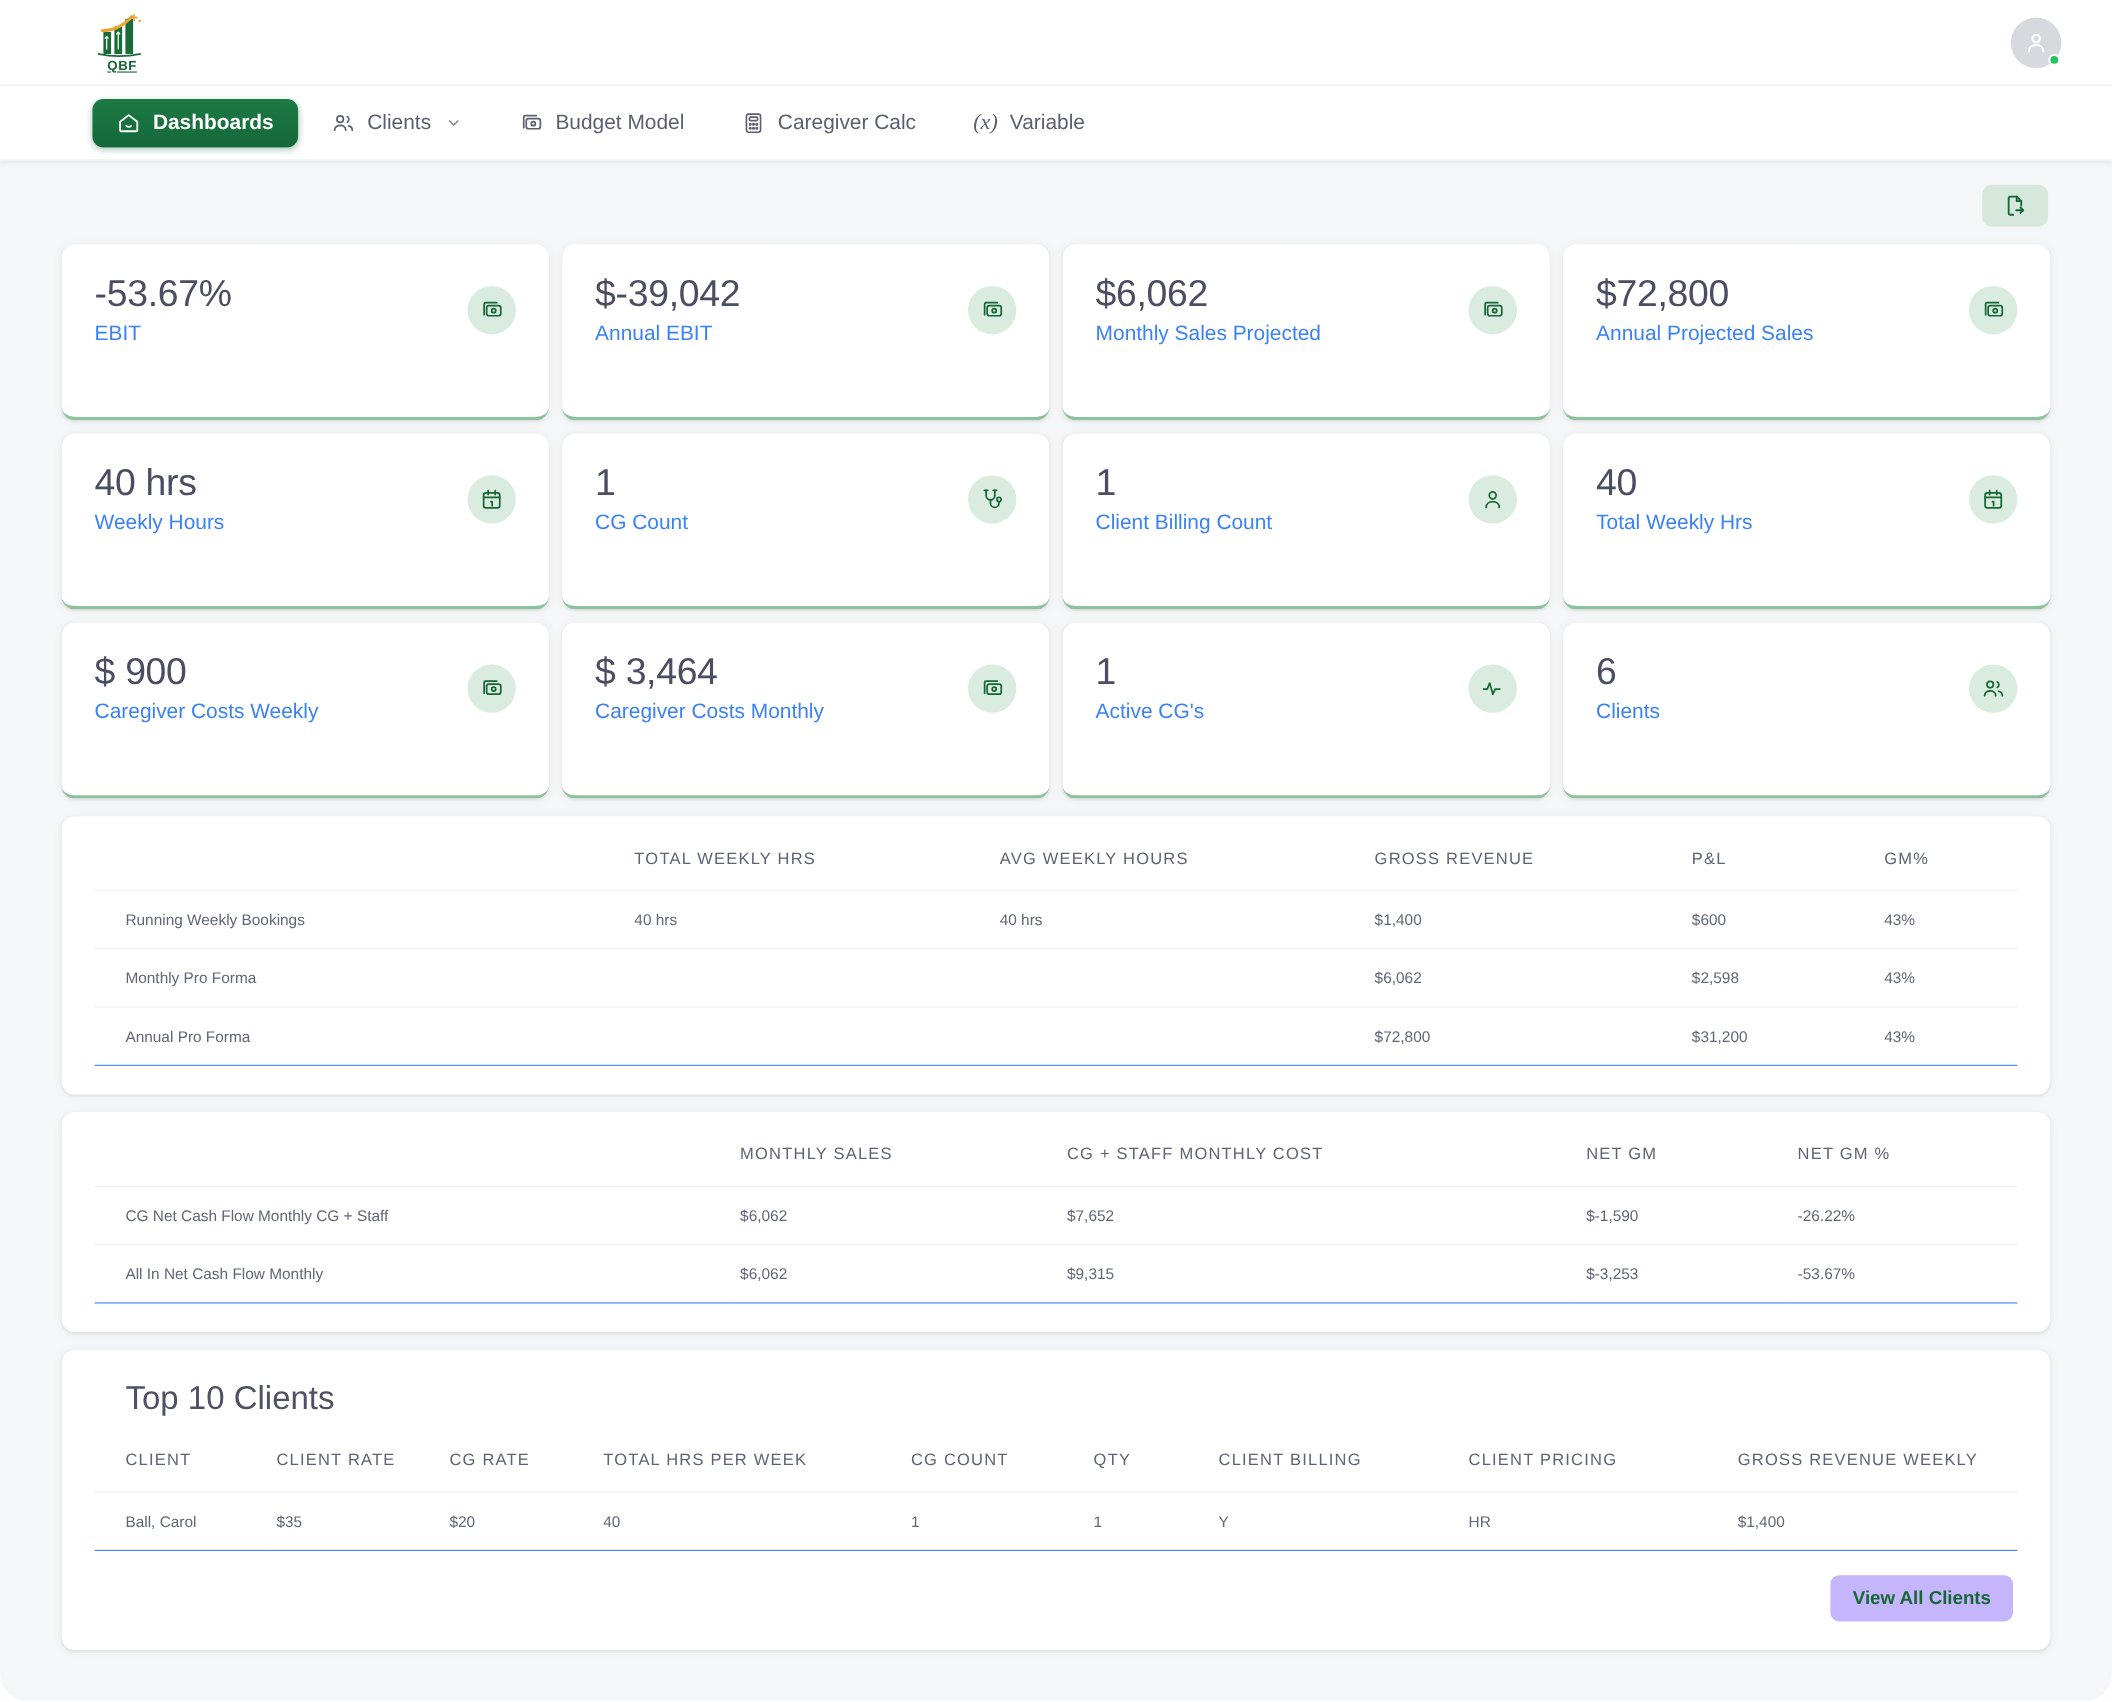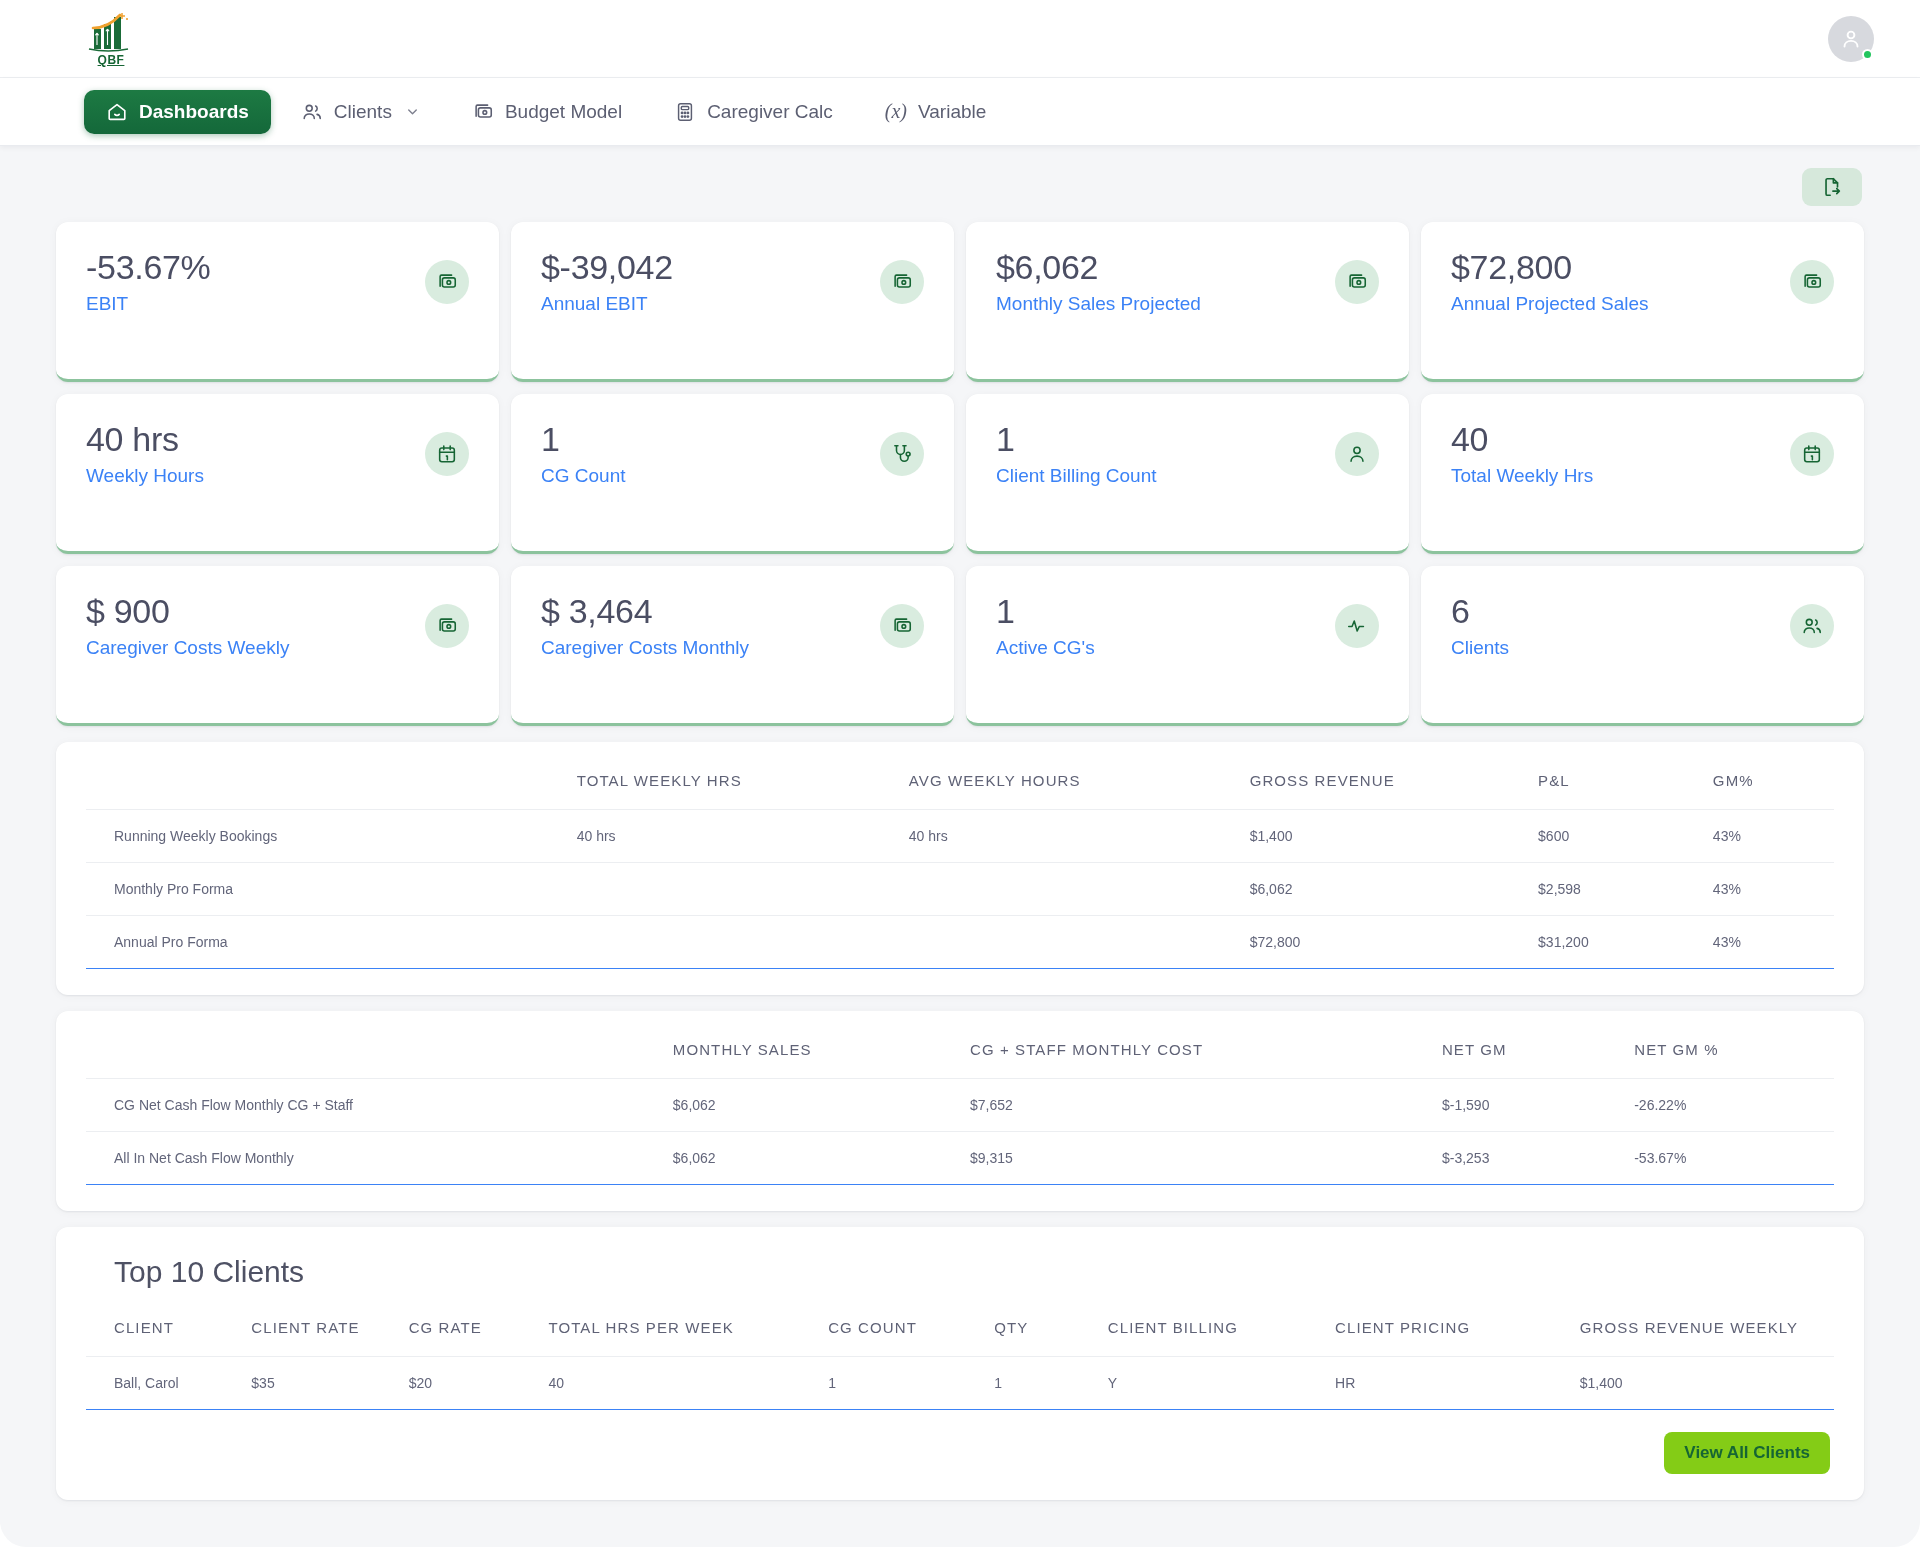--- a/index.html
+++ b/index.html
@@ -187,7 +187,7 @@
     margin-top: 22px; padding-right: 4px;
   }
   .view-all-btn {
-    background: #84cc16; color: #166534;
+    background: #c4b5fd; color: #166534;
     font-size: 17px; font-weight: 700;
     border: none; border-radius: 8px;
     padding: 11px 20px; cursor: pointer;

